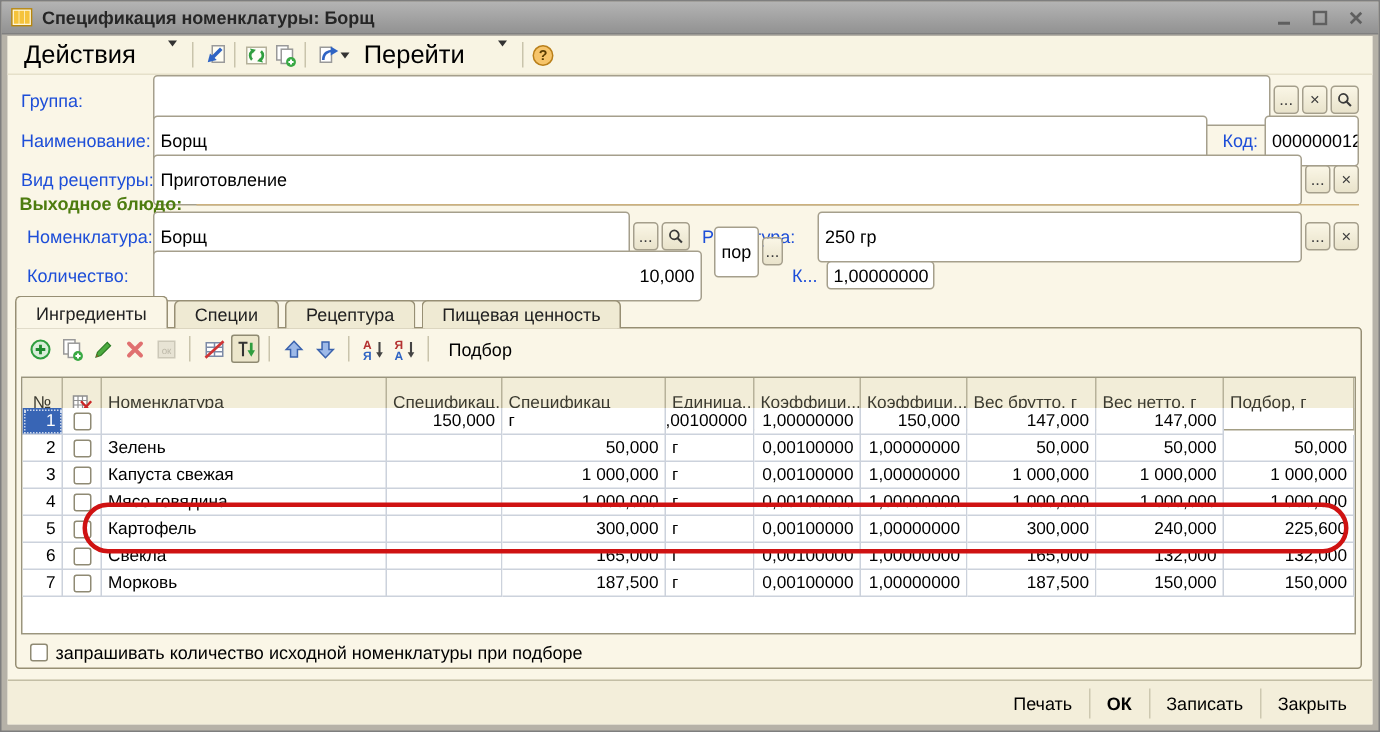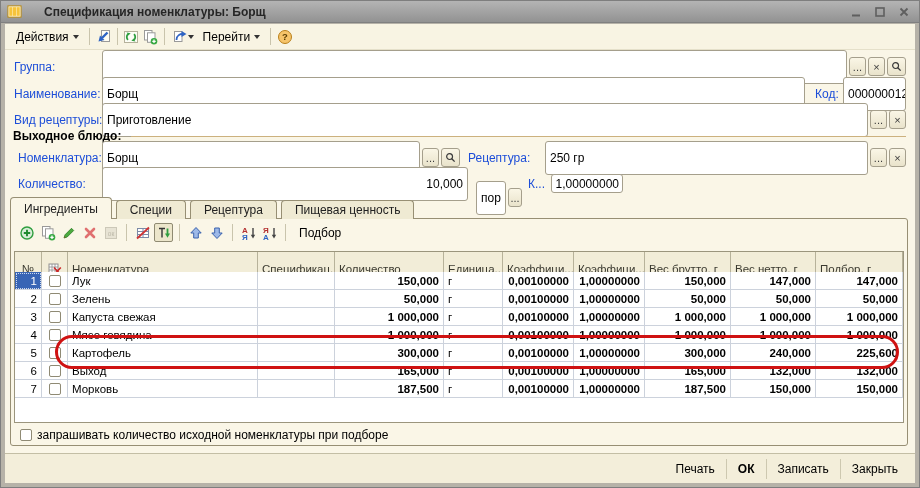--- a/index.html
+++ b/index.html
@@ -11,7 +11,7 @@
   
   .titlebar { height:22px; background:linear-gradient(#b4b4b4,#929292);
               border-bottom:1px solid #808080; display:flex; align-items:center; padding:0 6px; }
-  .title { font-size:12px; font-weight:bold; color:#262626; margin-left:22px; flex:1;
+  .title { font-size:12px; font-weight:bold; color:#262626; margin-left:6px; flex:1;
            white-space:nowrap; overflow:hidden; }
   .wbtns { display:flex; gap:6px; }
   .wbtn { width:18px; height:16px; display:flex; align-items:center; justify-content:center; cursor:pointer; }

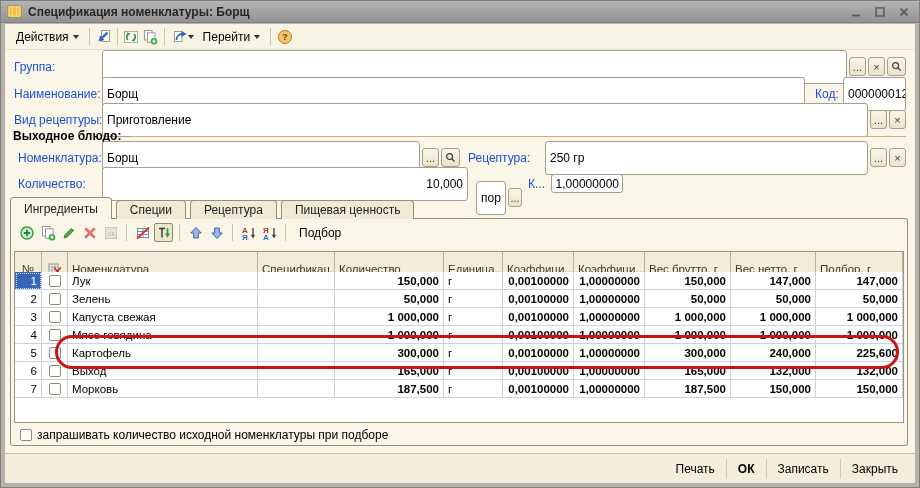--- a/index.html
+++ b/index.html
@@ -22,7 +22,7 @@
   
   .toolbar { position:absolute; top:0; left:0; right:0; height:26px; display:flex; align-items:center;
              padding-left:5px; border-bottom:1px solid #e5e0ca; background:#F8F4E3; }
-  .tbtext { display:flex; align-items:center; gap:4px; font-size:12px; color:#000; padding:2px 6px;
+  .tbtext { display:flex; gap:22px; font-size:17px; color:#000; padding:2px 6px;
             background:none; border:none; cursor:pointer; font-family:inherit; white-space:nowrap; }
   .dd { width:0; height:0; border-left:3px solid transparent; border-right:3px solid transparent;
         border-top:4px solid #333; }

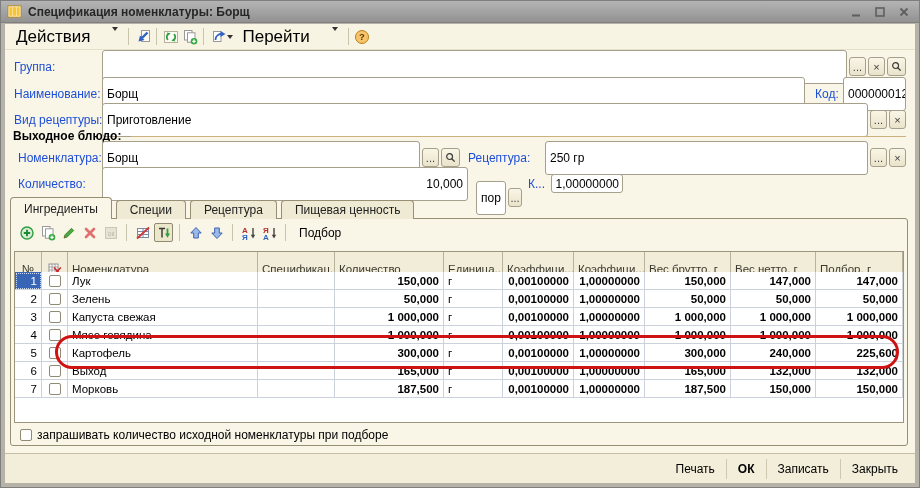--- a/index.html
+++ b/index.html
@@ -41,7 +41,7 @@
   .fbtn { height:19px; min-width:17px; background:linear-gradient(#faf6e6,#e9e3cb); border:1px solid #a59f8c;
           border-radius:3px; font-size:11px; color:#3c3c3c; display:flex; align-items:center;
           justify-content:center; padding:0 3px; cursor:pointer; }
-  .sectitle { position:absolute; left:8px; top:105px; font-size:12px; font-weight:bold; color:#000000; }
+  .sectitle { position:absolute; left:8px; top:105px; font-size:12px; font-weight:bold; color:#4d7c0f; }
   .secline { position:absolute; left:126px; right:9px; top:112px; height:1px; background:#ccb17e; }
 
   

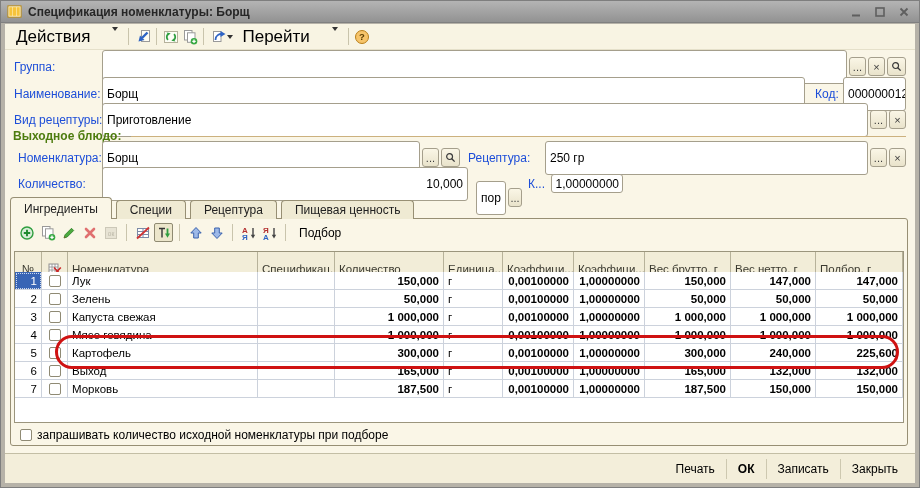--- a/index.html
+++ b/index.html
@@ -232,7 +232,7 @@
     <div class="fgroup" style="left:97px;top:150px;width:366px">
       <div class="finput r">10,000</div>
     </div>
-    <div class="fgroup" style="left:471px;top:164px;width:46px">
+    <div class="fgroup" style="left:471px;top:134px;width:46px">
       <div class="finput" style="padding-right:0">пор</div>
       <span class="fbtn" style="min-width:14px;padding:0 1px">...</span>
     </div>

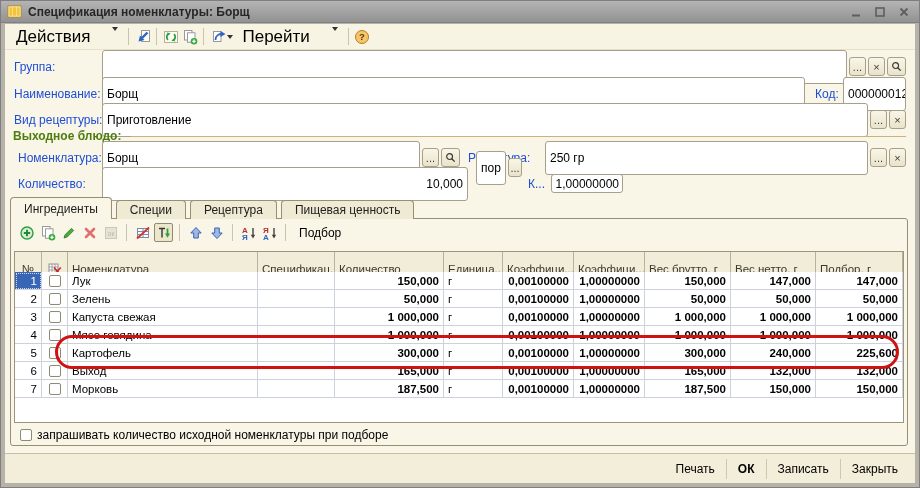--- a/index.html
+++ b/index.html
@@ -343,7 +343,7 @@
           </div>
           <div class="thcell">Номенклатура</div>
           <div class="thcell">Спецификац...</div>
-          <div class="thcell">Количество</div>
+          <div class="thcell">Спецификац</div>
           <div class="thcell">Единица...</div>
           <div class="thcell">Коэффици...</div>
           <div class="thcell">Коэффици...</div>

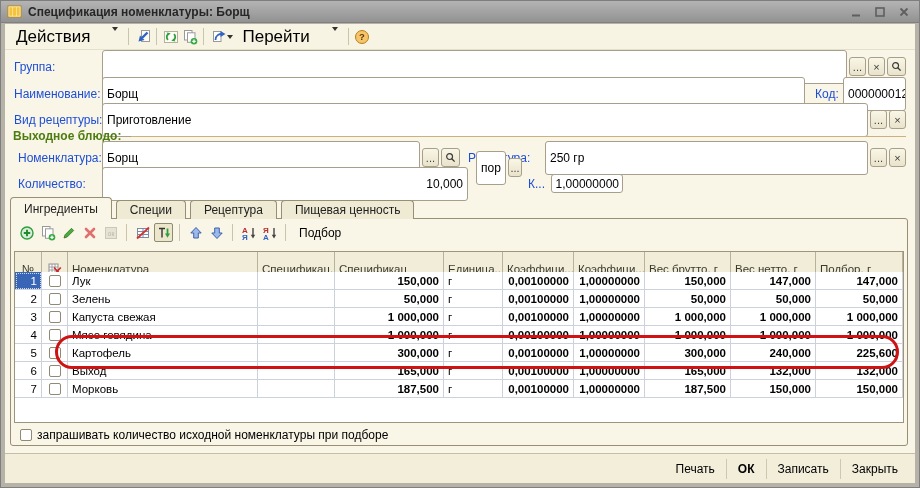--- a/index.html
+++ b/index.html
@@ -357,7 +357,6 @@
               <div class="tcell c-flag">
                 <span class="cb"></span>
               </div>
-              <div class="tcell">Лук</div>
               <div class="tcell"></div>
               <div class="tcell c-r">150,000</div>
               <div class="tcell">г</div>

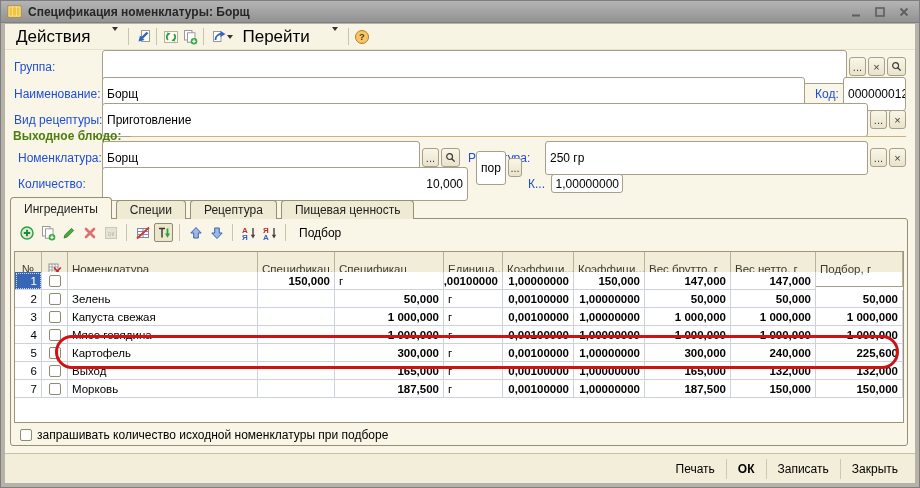--- a/index.html
+++ b/index.html
@@ -70,7 +70,7 @@
   .tcell { border-right:1px solid #ccd2dc; border-bottom:1px solid #ccd2dc; font-size:11.5px; color:#000;
            display:flex; align-items:center; padding:0 4px; white-space:nowrap; overflow:hidden; background:#fff; }
   .c-num { justify-content:flex-end; }
-  .c-r { justify-content:flex-end;font-weight:bold; }
+  .c-r { justify-content:flex-end; }
   .c-flag { justify-content:center; padding:0; }
   .sel { background:#3865b5; color:#fff; outline:1px dotted #cdd9ee; outline-offset:-2px; }
   .cb { width:12px; height:12px; background:#fff; border:1px solid #8f8a74; border-radius:2px; display:inline-block; }

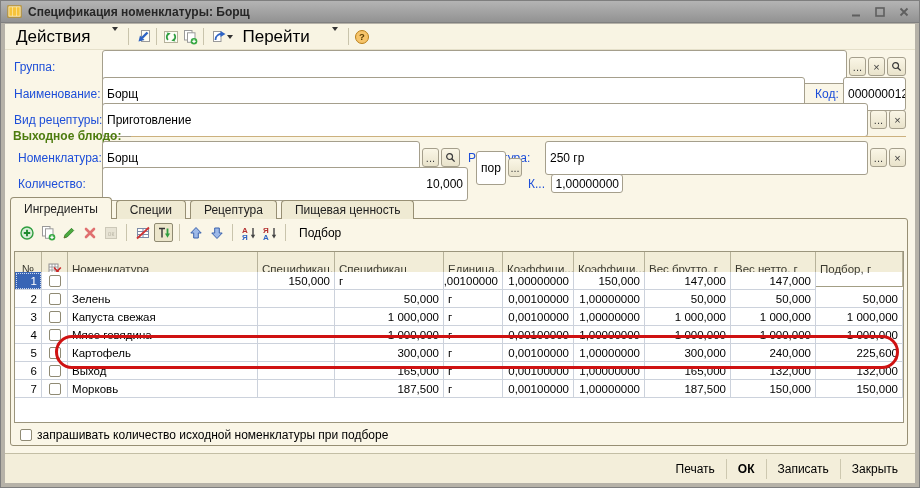--- a/index.html
+++ b/index.html
@@ -431,7 +431,7 @@
               <div class="tcell c-flag">
                 <span class="cb"></span>
               </div>
-              <div class="tcell">Выход</div>
+              <div class="tcell">Свекла</div>
               <div class="tcell"></div>
               <div class="tcell c-r">165,000</div>
               <div class="tcell">г</div>

